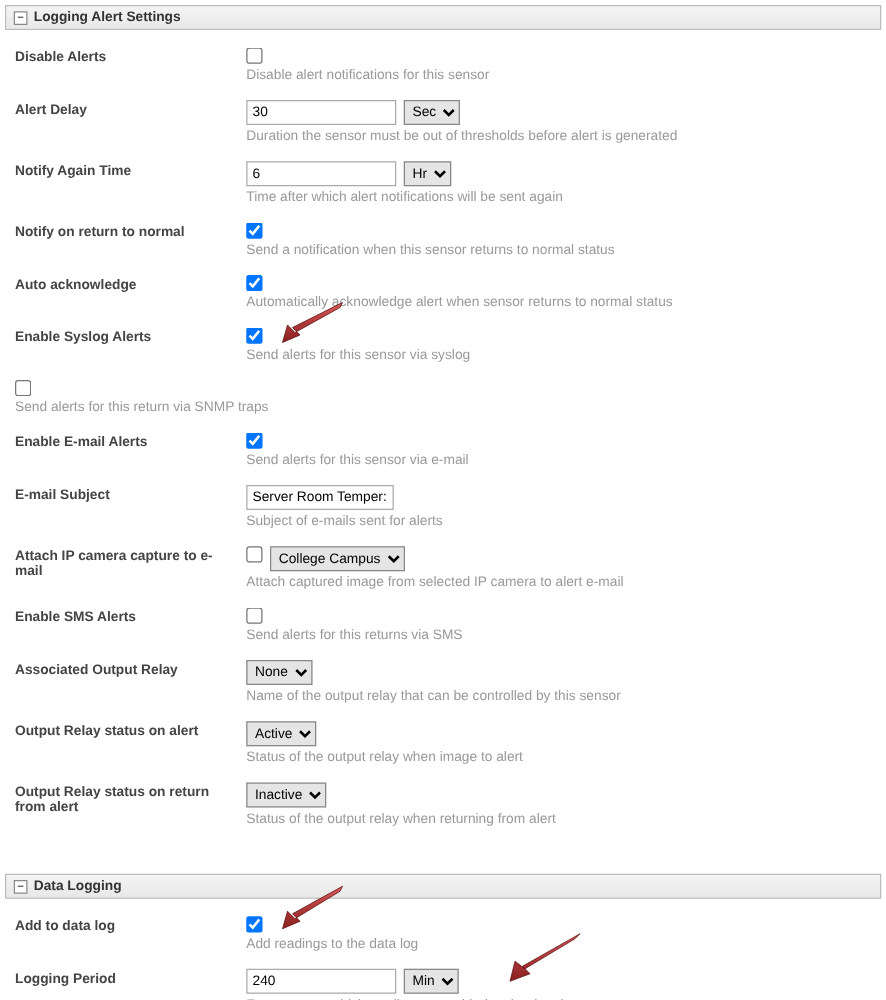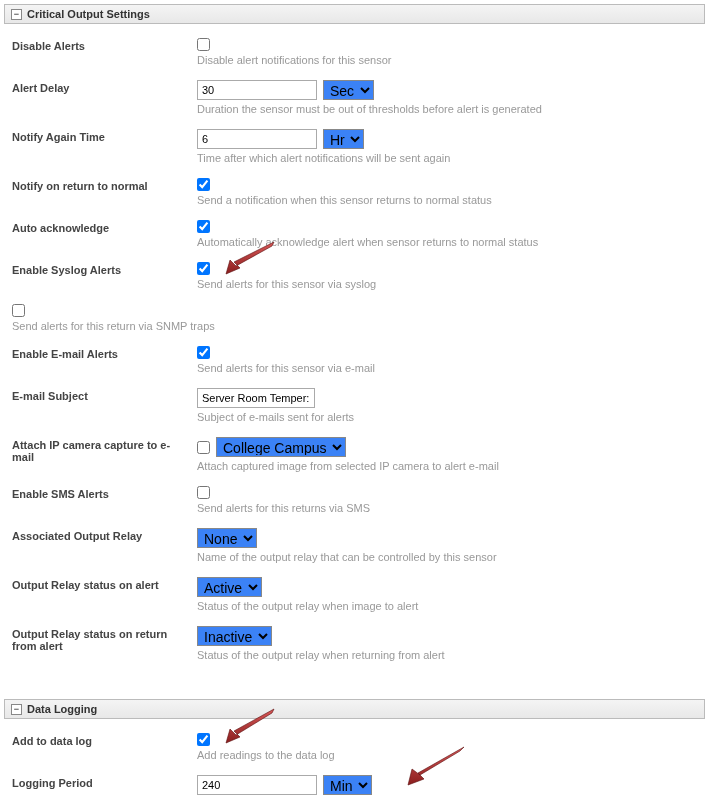--- a/index.html
+++ b/index.html
@@ -95,7 +95,7 @@
 
 <div class="section-header">
   <span class="toggle">−</span>
-  <span>Critical Output Settings</span>
+  <span>Logging Alert Settings</span>
 </div>
 
 <div class="form-row">

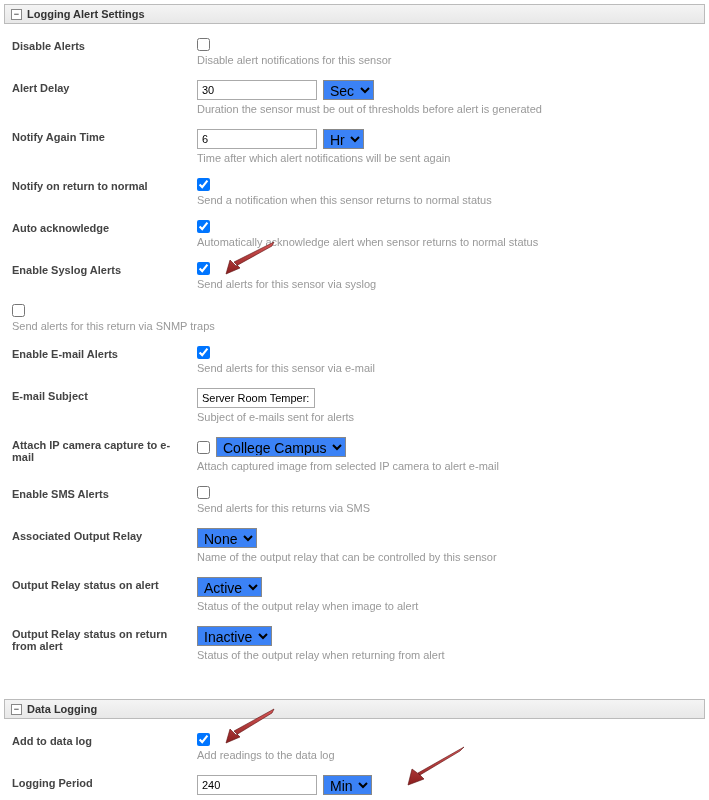--- a/index.html
+++ b/index.html
@@ -53,7 +53,7 @@
   }
   .control-line {
     display: flex;
-    align-items: center;
+    align-items: flex-start;
     gap: 6px;
   }
   .help-text {

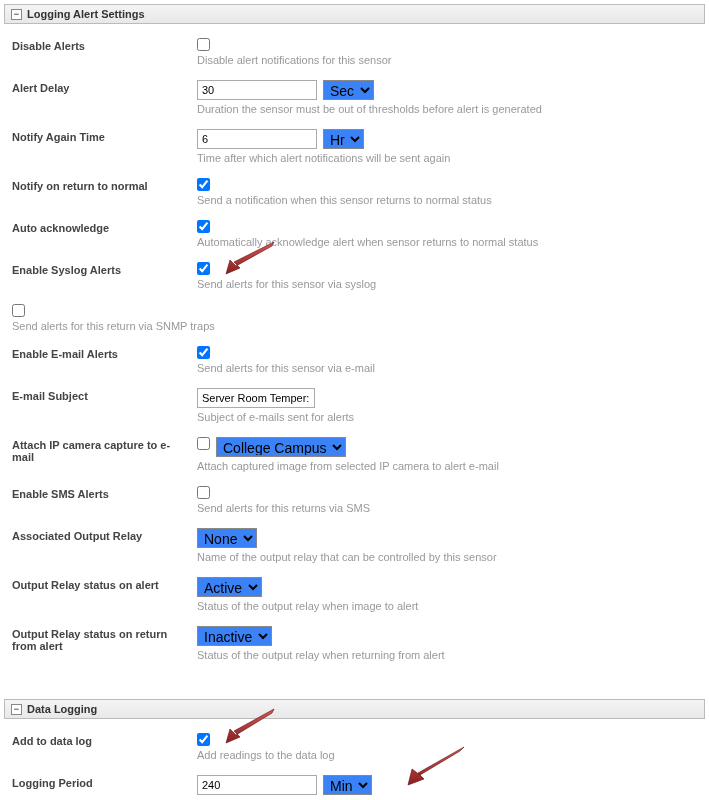--- a/index.html
+++ b/index.html
@@ -73,10 +73,10 @@
   input.med  { width: 118px; }
   select {
     font-family: Verdana, Arial, sans-serif;
-    font-size: 14px;
+    font-size: 11px;
     padding: 1px 2px;
     border: 1px solid #888;
-    background: #3b82f6;
+    background: #e5e5e5;
     height: 20px;
   }
   input[type="checkbox"] {

